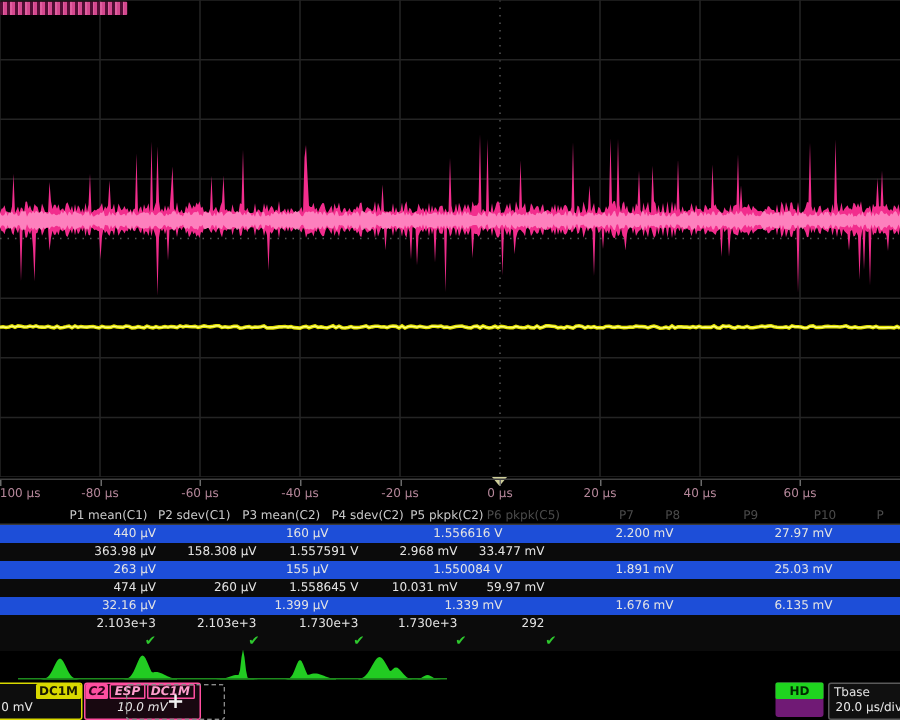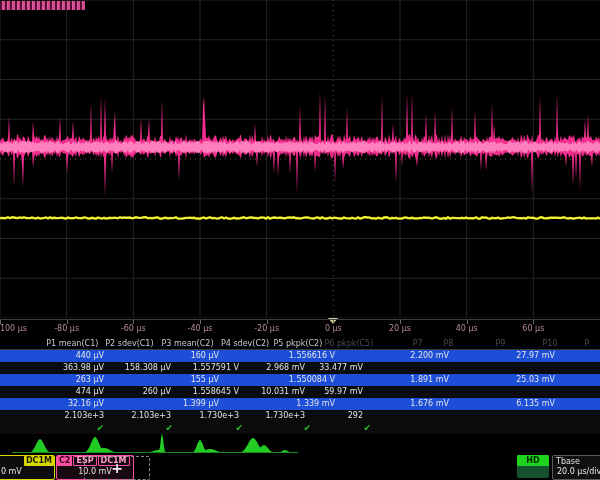--- a/index.html
+++ b/index.html
@@ -43,7 +43,7 @@
   .tag-pinkfill{background:#ff4fa0;color:#30001a;border-radius:1px;}
   .tag-pinkline{border:1px solid #ff4fa0;color:#ff9fce;height:8px;line-height:8px;border-radius:1px;}
   .descval{text-align:center;color:#e8e8e8;margin-top:1px;}
-  #c2-box{left:56px;width:76px;border-color:#ff4fa0;background:#180810;}
+  #c2-box{left:56px;width:76px;border-color:#ff4fa0;background:#180810;font-style:italic;}
   #c2-box .tagrow{display:flex;gap:1px;}
   #add-box{position:absolute;left:84px;top:1px;width:64px;height:22px;border:1px dashed #8a8a8a;border-radius:2px;}
   #add-box .plus{position:absolute;left:50%;top:50%;transform:translate(-50%,-52%);color:#f0f0f0;font-size:14px;font-weight:bold;}

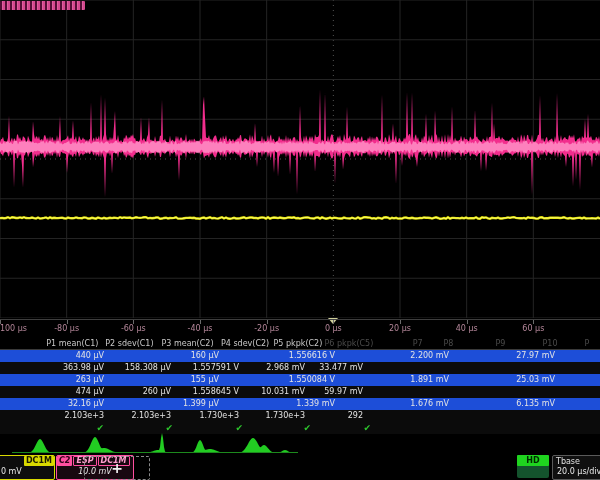--- a/index.html
+++ b/index.html
@@ -47,7 +47,7 @@
   #c2-box .tagrow{display:flex;gap:1px;}
   #add-box{position:absolute;left:84px;top:1px;width:64px;height:22px;border:1px dashed #8a8a8a;border-radius:2px;}
   #add-box .plus{position:absolute;left:50%;top:50%;transform:translate(-50%,-52%);color:#f0f0f0;font-size:14px;font-weight:bold;}
-  #hd-box{position:absolute;left:517px;top:0;width:32px;height:23px;background:#14532d;border-radius:2px;text-align:center;}
+  #hd-box{position:absolute;left:517px;top:0;width:32px;height:23px;background:#701a75;border-radius:2px;text-align:center;}
   #hd-badge{display:block;background:#1fd41f;color:#002b00;font-weight:bold;height:11px;line-height:11px;border-radius:1px;}
   #hd-bits{display:block;color:#a9a9a9;height:11px;line-height:12px;margin-left:46px;}
   #tbase-box{left:552px;width:120px;border-color:#5a5a5a;background:#101010;}

